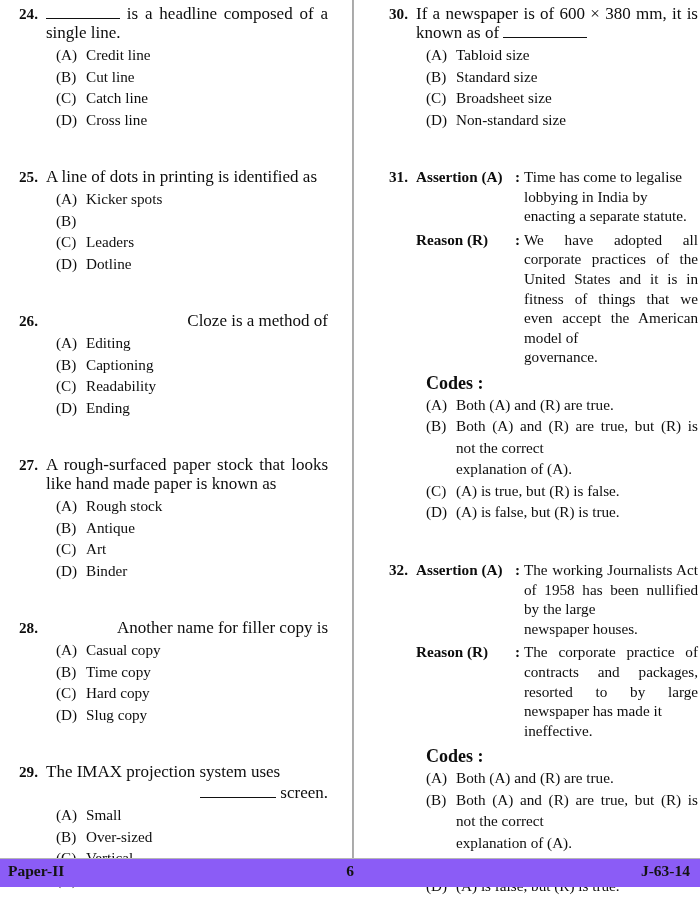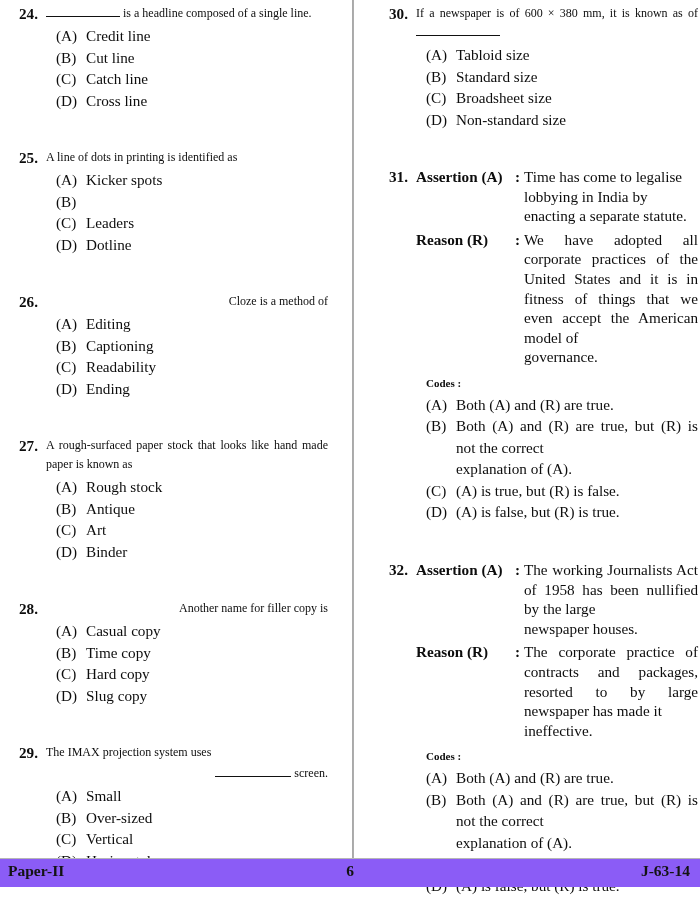--- a/index.html
+++ b/index.html
@@ -55,7 +55,7 @@
     line-height: 19px;
   }
   .q-text {
-    font-size: 12px;
+    font-size: 17px;
     line-height: 19px;
     text-align: justify;
     text-justify: inter-word;

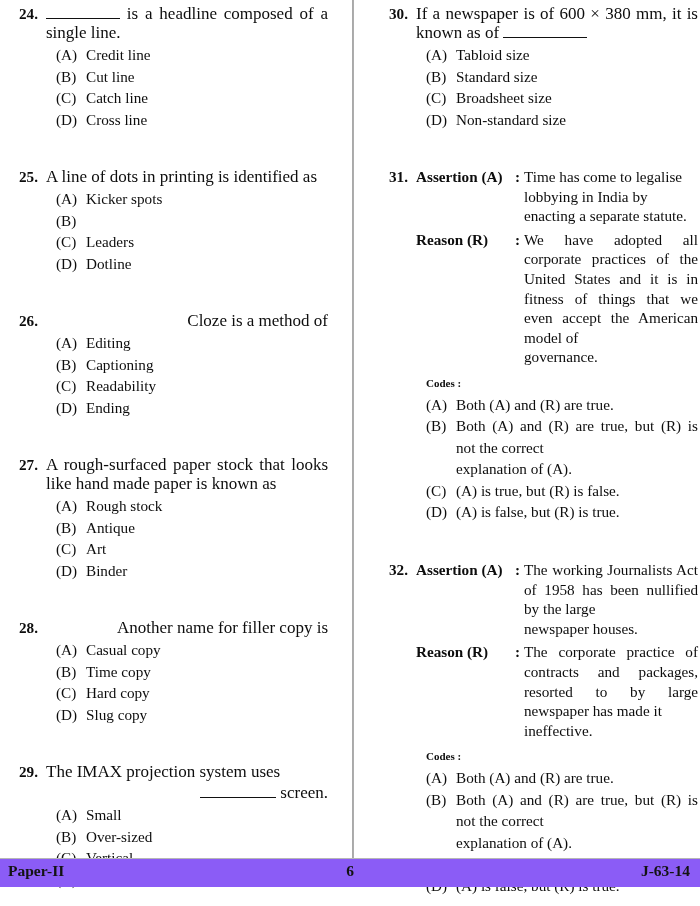--- a/index.html
+++ b/index.html
@@ -127,7 +127,7 @@
   }
   .codes-title {
     font-weight: bold;
-    font-size: 11px;
+    font-size: 18px;
     line-height: 20px;
     margin: 6px 0 1px 10px;
   }

